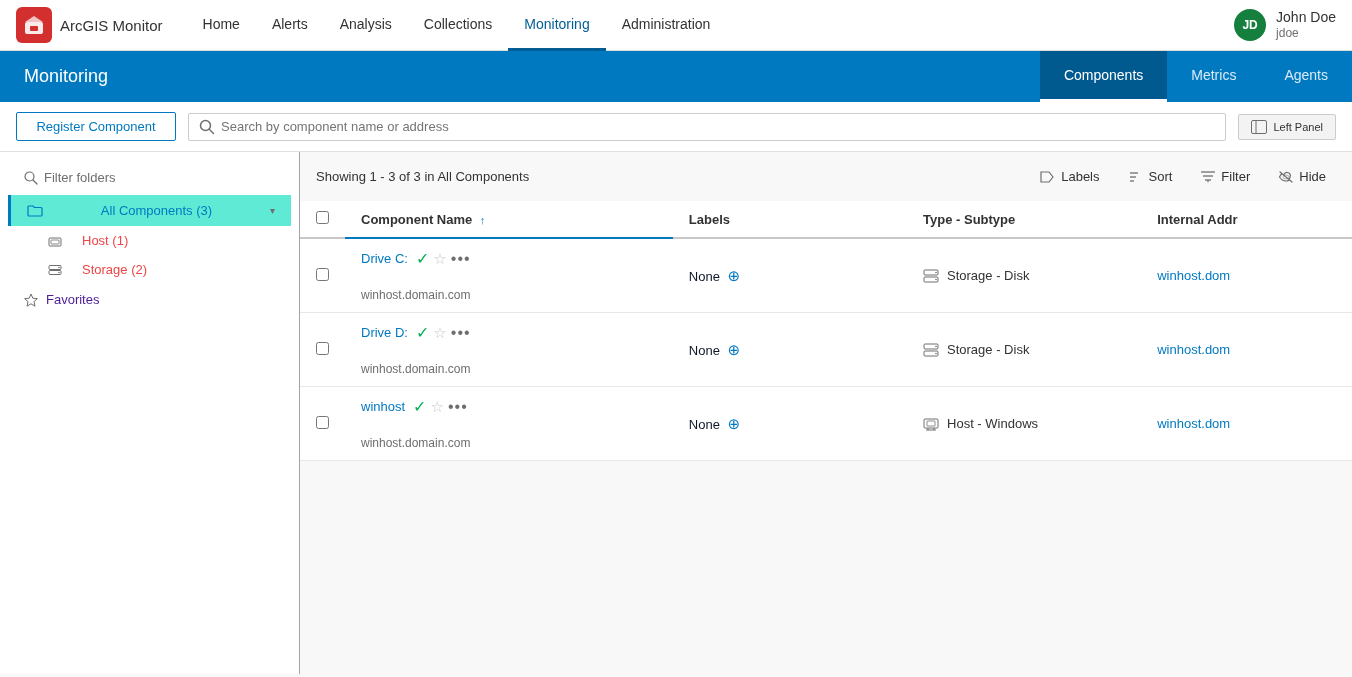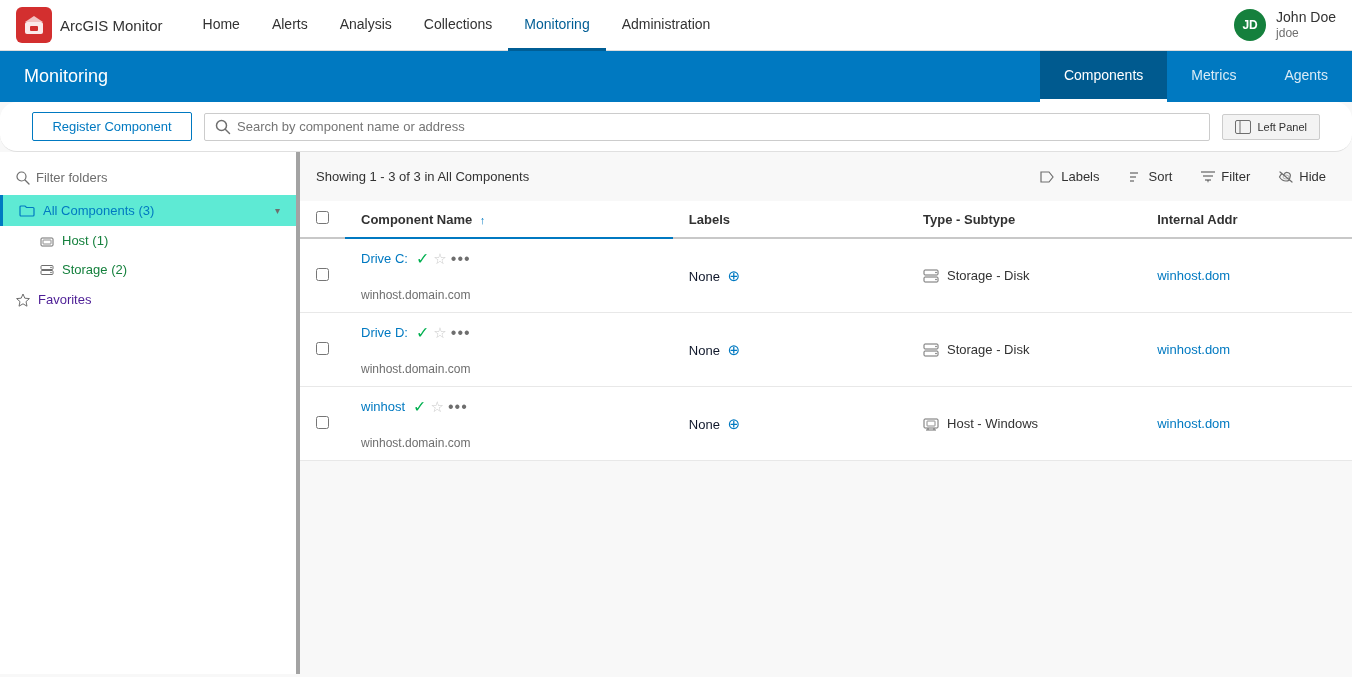--- a/index.html
+++ b/index.html
@@ -58,8 +58,8 @@
 
     
     .toolbar-row {
-      display: flex; align-items: center; padding: 10px 32px; background: #fff;
-      border-bottom: 1px solid #e0e0e0; gap: 12px; border-radius: 17px;
+      display: flex; align-items: center; padding: 10px 16px; background: #fff;
+      border-bottom: 1px solid #e0e0e0; gap: 12px;
     }
     .register-btn {
       border: 1.5px solid #0079c1; color: #0079c1; background: #fff;

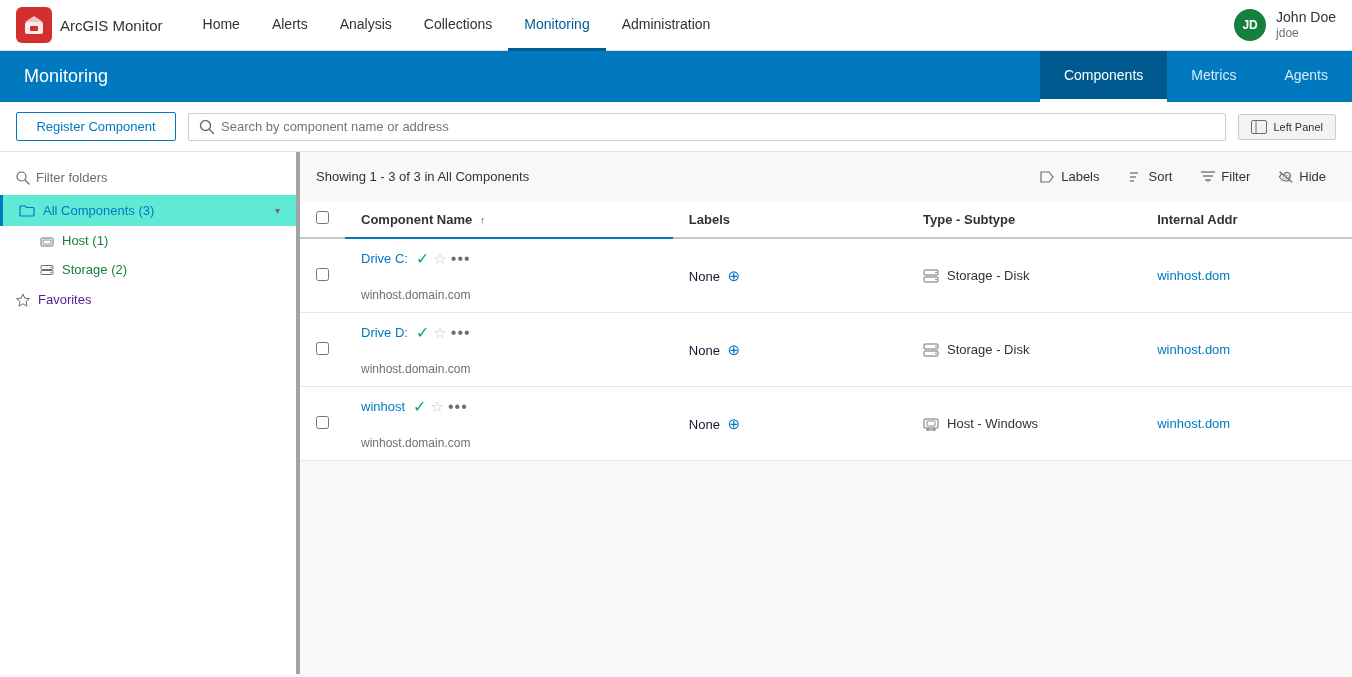--- a/index.html
+++ b/index.html
@@ -88,7 +88,7 @@
     
     .sidebar {
       width: 300px; min-width: 300px; background: #fff;
-      border-right: 4px solid #a3a3a3; padding: 12px 0; overflow-y: auto;
+      border-right: 1px solid #a3a3a3; padding: 12px 8px; overflow-y: auto; text-align: center;
     }
     .filter-folders {
       display: flex; align-items: center; gap: 6px; padding: 6px 16px 10px;

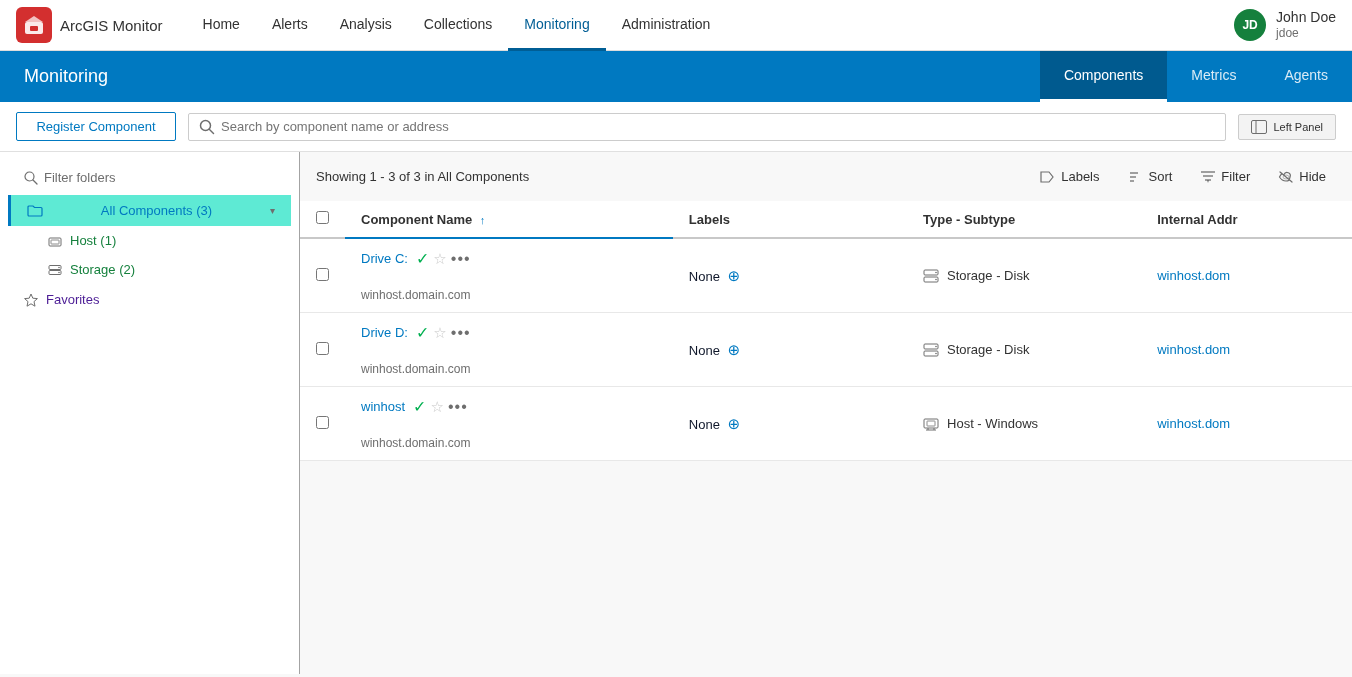--- a/index.html
+++ b/index.html
@@ -101,8 +101,8 @@
     }
     .sidebar-item.active { border-left: 3px solid #0079c1; color: #0079c1; background: #5eead4; }
     .sidebar-sub-item {
-      display: flex; align-items: center; gap: 8px;
-      padding: 7px 16px 7px 40px; cursor: pointer; font-size: 13px; color: #15803d;
+      display: flex; align-items: center; gap: 20px;
+      padding: 7px 16px 7px 40px; cursor: pointer; font-size: 13px; color: #ef4444;
     }
     .sidebar-item-label { flex: 1; }
     .chevron { font-size: 10px; color: #6e6e6e; }

